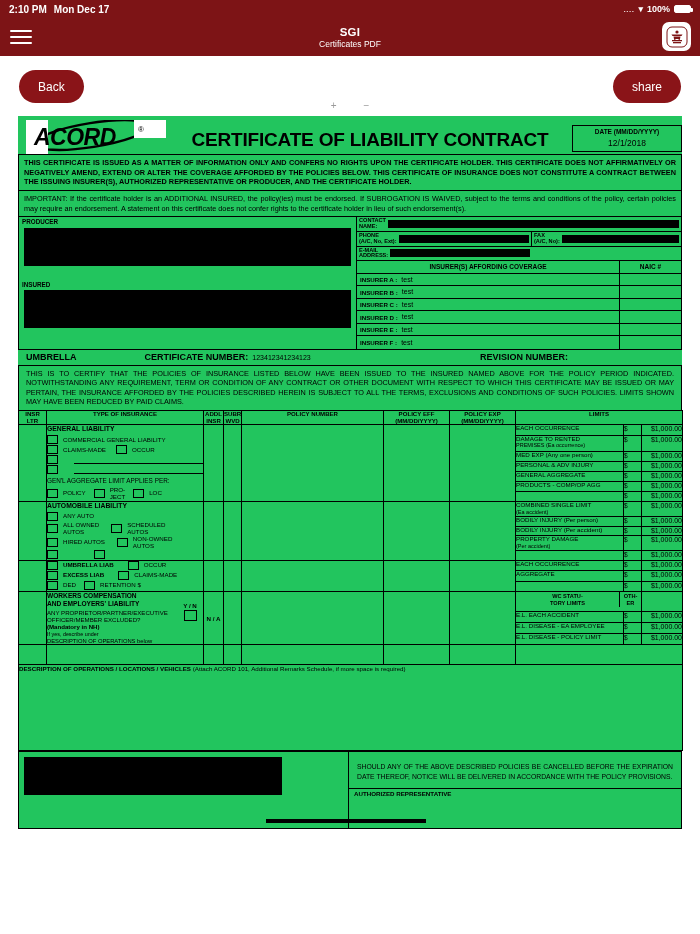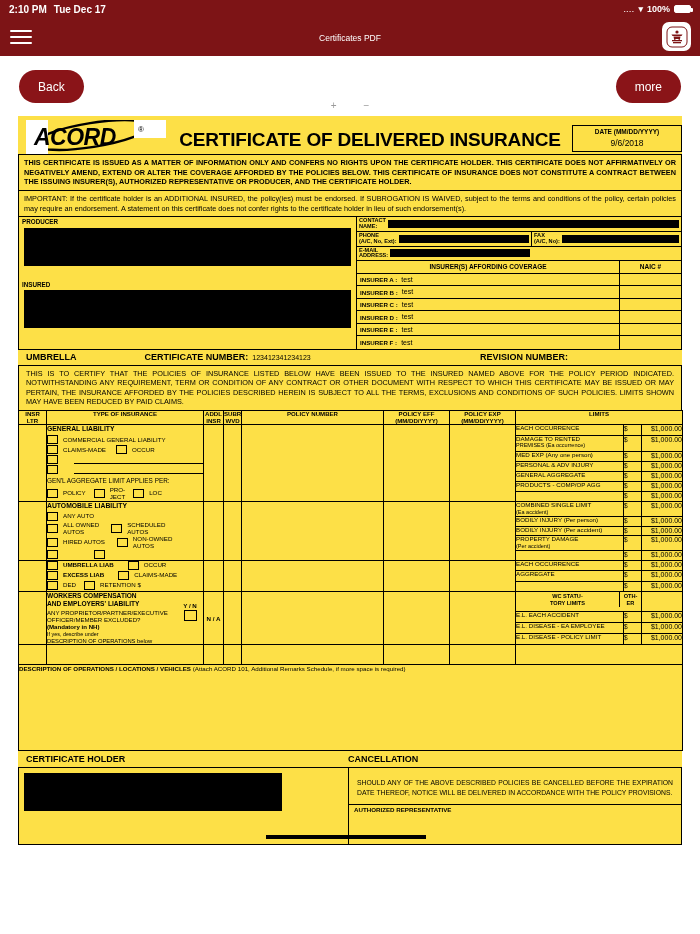--- a/index.html
+++ b/index.html
@@ -171,7 +171,7 @@
 <div class="status-bar">
   <div class="status-left">
     <span>2:10 PM</span>
-    <span>Tue Dec 17</span>
+    <span>Mon Dec 17</span>
   </div>
   <div class="status-right">
     <span class="dots">....</span>

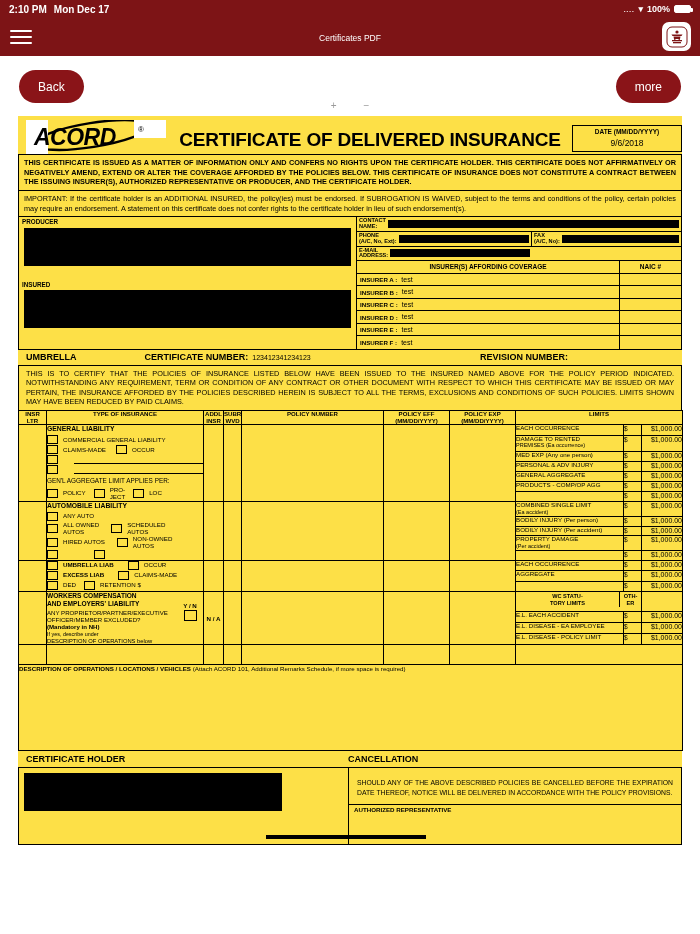--- a/index.html
+++ b/index.html
@@ -188,6 +188,7 @@
     <span></span>
   </div>
   <div class="nav-title-wrap">
+    <div class="nav-title">SGI</div>
     <div class="nav-sub">Certificates PDF</div>
   </div>
   <div class="app-logo">

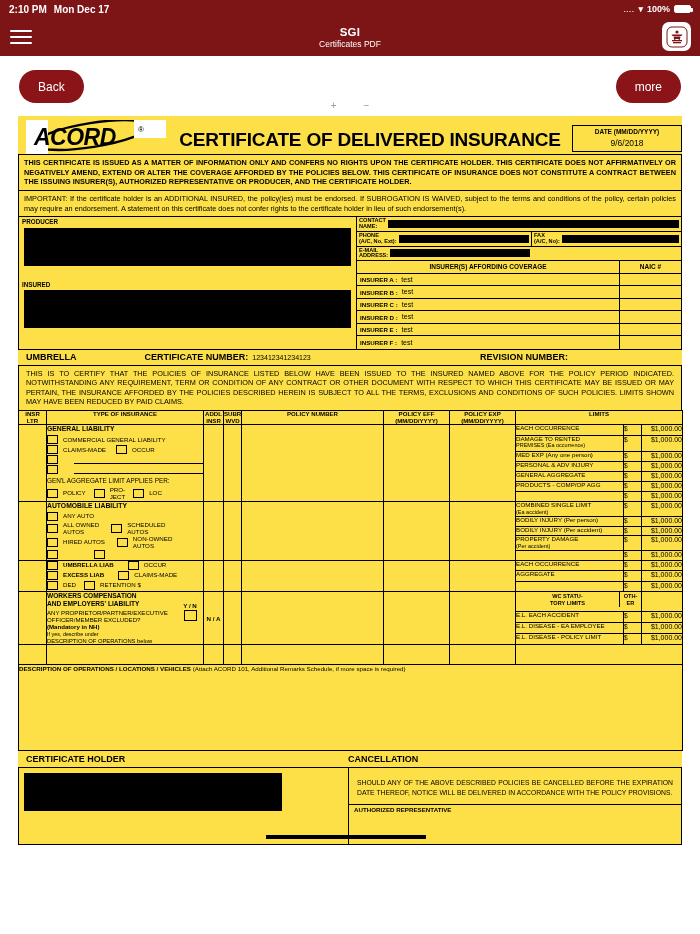--- a/index.html
+++ b/index.html
@@ -209,7 +209,7 @@
 
 <div class="toolbar">
   <button class="pill back">Back</button>
-  <button class="pill share">more</button>
+  <button class="pill share">share</button>
   <div class="zoom-controls">
     <span>+</span>
     <span>−</span>

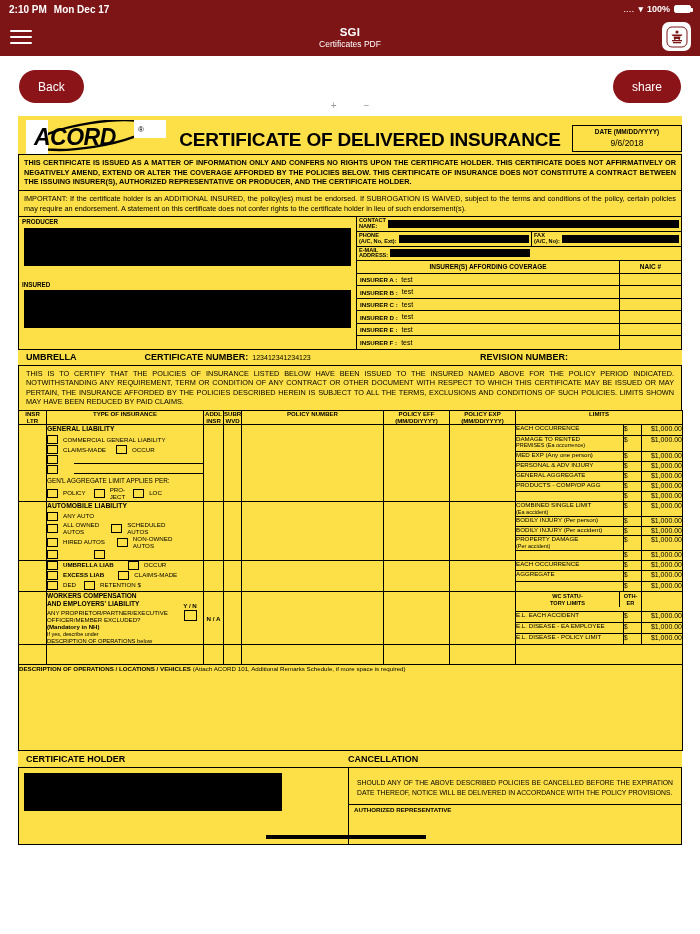--- a/index.html
+++ b/index.html
@@ -71,7 +71,7 @@
   
   .doc-area { padding: 0 18px; }
   .doc {
-    width: 664px; background: #fde047; color: #000;
+    width: 664px; background: #22c55e; color: #000;
     font-size: 6.2px; line-height: 1.18;
   }
 

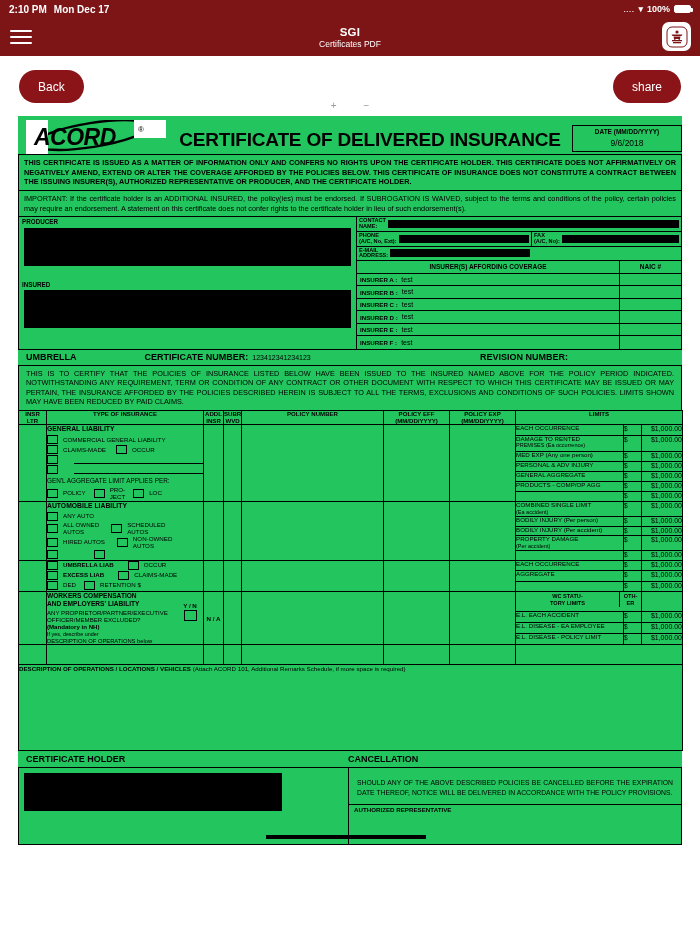--- a/index.html
+++ b/index.html
@@ -229,7 +229,7 @@
         <text x="112" y="12" font-family="Liberation Sans, sans-serif" font-size="8" fill="#000">®</text>
       </svg>
     </div>
-    <div class="doc-title">CERTIFICATE OF DELIVERED INSURANCE</div>
+    <div class="doc-title">CERTIFICATE OF LIABILITY CONTRACT</div>
     <div class="date-box">
       <div class="lbl">DATE (MM/DD/YYYY)</div>
       <div class="val">9/6/2018</div>

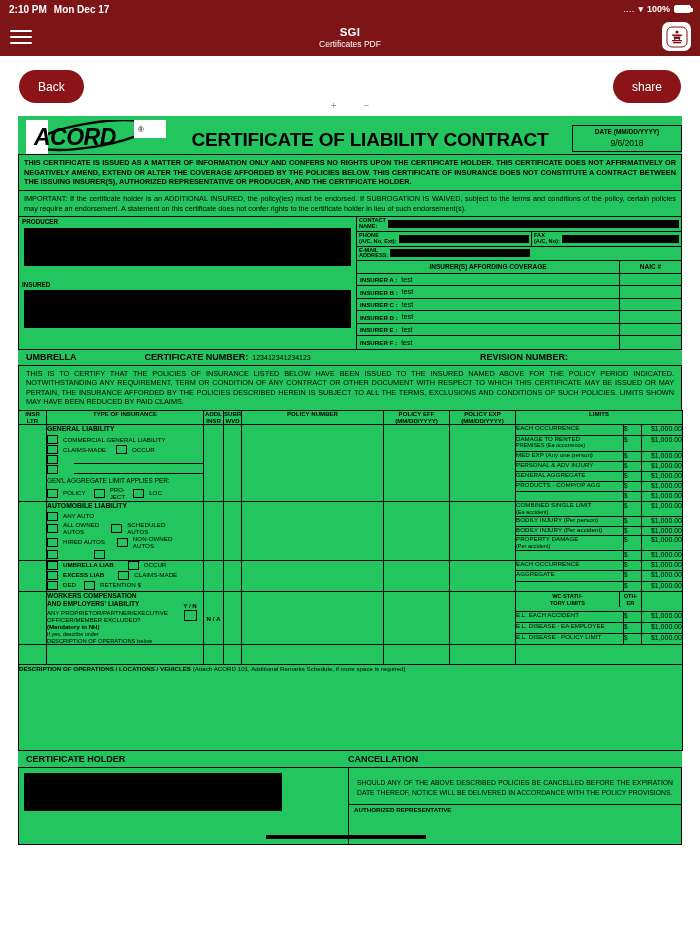--- a/index.html
+++ b/index.html
@@ -232,7 +232,7 @@
     <div class="doc-title">CERTIFICATE OF LIABILITY CONTRACT</div>
     <div class="date-box">
       <div class="lbl">DATE (MM/DD/YYYY)</div>
-      <div class="val">9/6/2018</div>
+      <div class="val">12/1/2018</div>
     </div>
   </div>
 

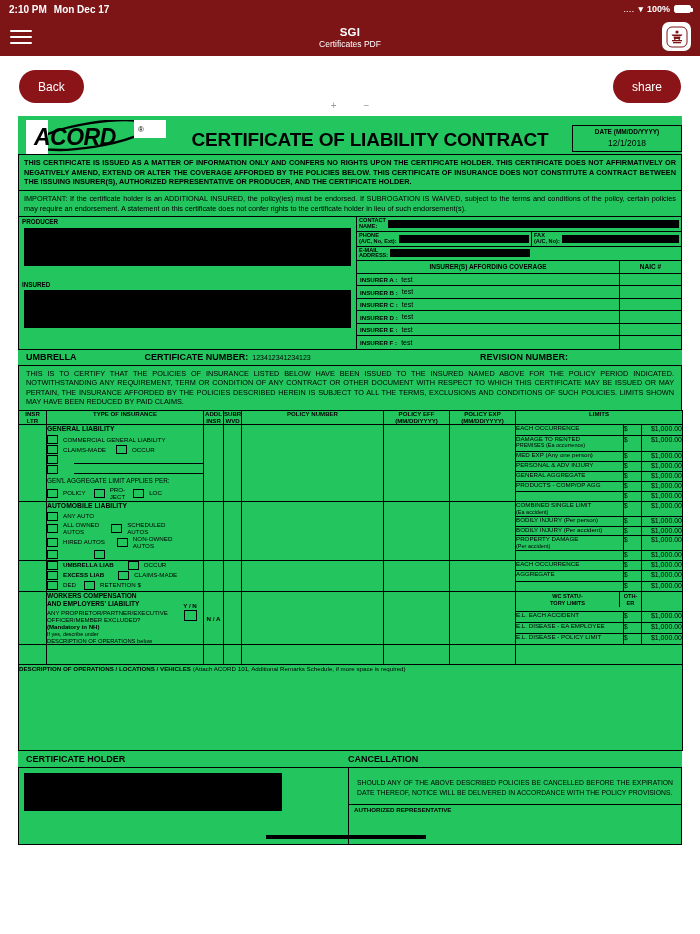--- a/index.html
+++ b/index.html
@@ -621,10 +621,6 @@
   </tbody>
       </table>
 
-  <div class="bottom-strip">
-    <div class="bs1">CERTIFICATE HOLDER</div>
-    <div class="bs2">CANCELLATION</div>
-  </div>
 
   <div class="bottom-grid">
     <div class="bg-left">

